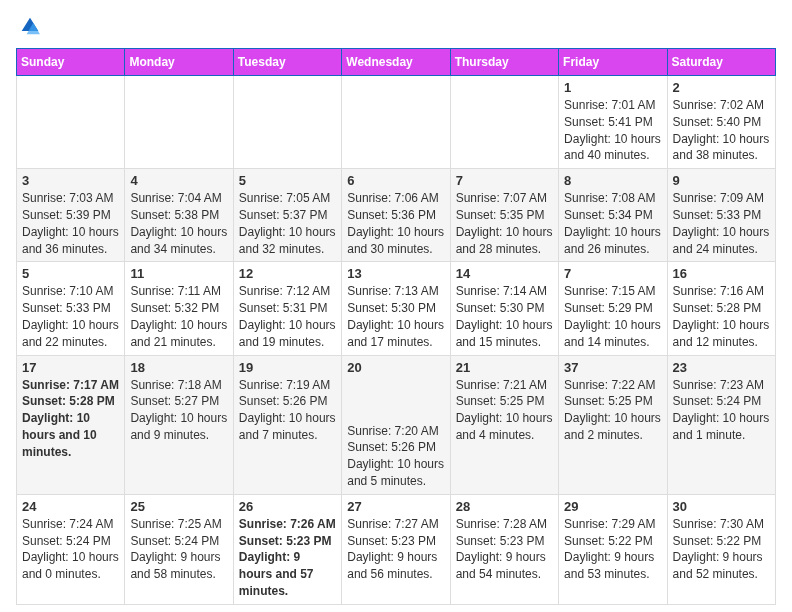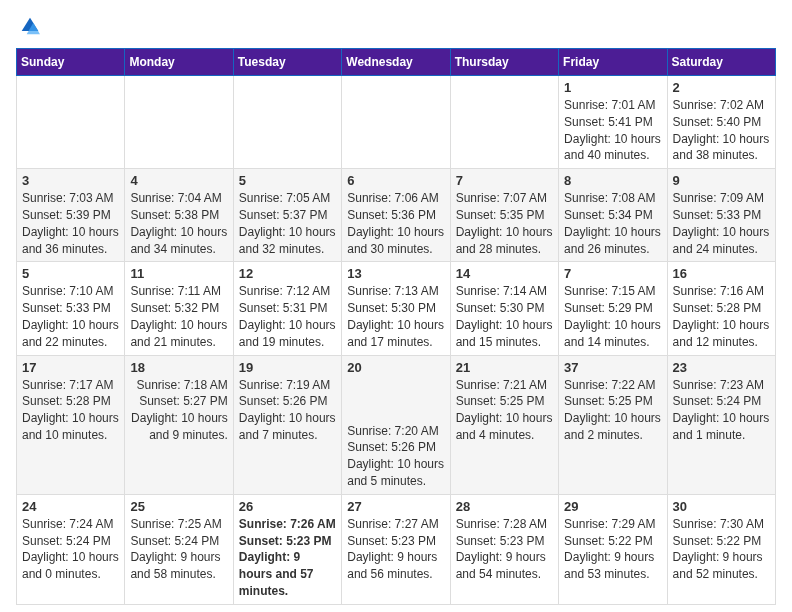--- a/index.html
+++ b/index.html
@@ -59,7 +59,7 @@
       border: 1px solid #ccc;
     }
     .calendar th {
-      background: #4c1d95;
+      background: #d946ef;
       color: #fff;
       font-size: 12px;
       font-weight: bold;

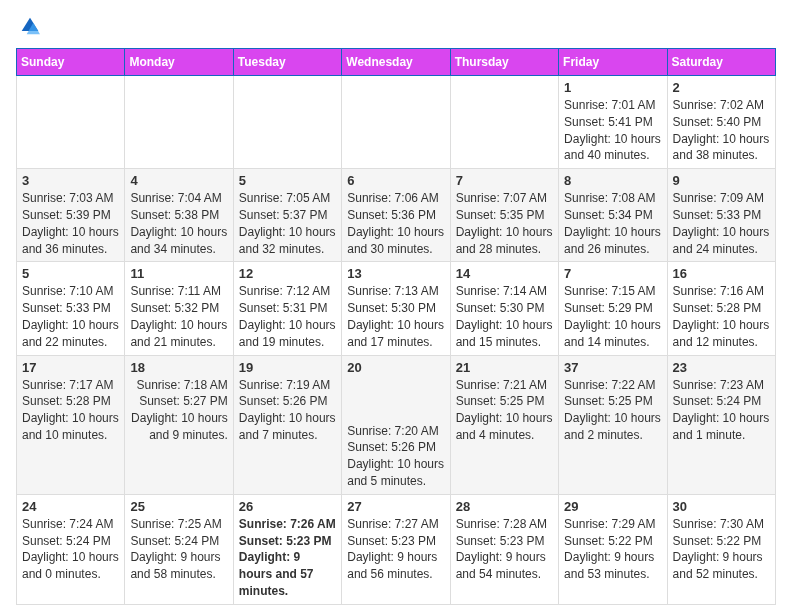--- a/index.html
+++ b/index.html
@@ -239,7 +239,7 @@
       <tr>
         <td>
           <span class="day-number">17</span>
-          <div class="day-info" style="white-space: pre-line;">Sunrise: 7:17 AM
+          <div class="day-info" style="white-space: pre-line; font-weight: bold;">Sunrise: 7:17 AM
 Sunset: 5:28 PM
 Daylight: 10 hours and 10 minutes.</div>
         </td>

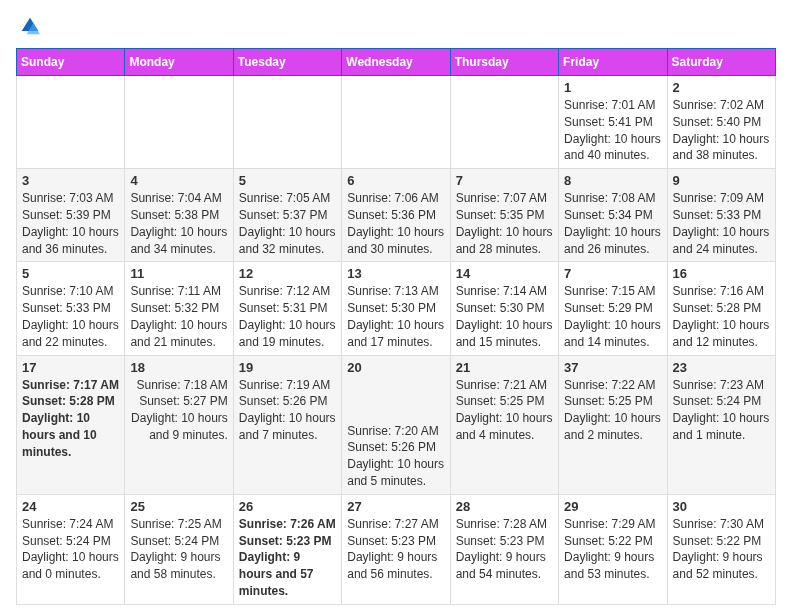--- a/index.html
+++ b/index.html
@@ -245,7 +245,7 @@
         </td>
         <td>
           <span class="day-number">18</span>
-          <div class="day-info" style="white-space: pre-line; text-align: right;">Sunrise: 7:18 AM
+          <div class="day-info" style="white-space: pre-line;">Sunrise: 7:18 AM
 Sunset: 5:27 PM
 Daylight: 10 hours and 9 minutes.</div>
         </td>

